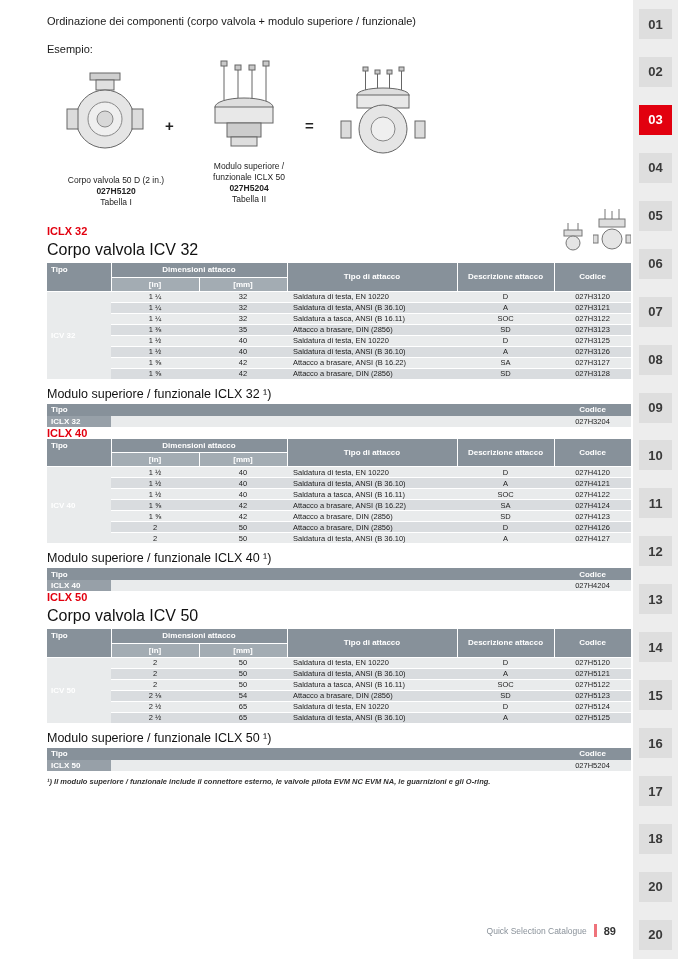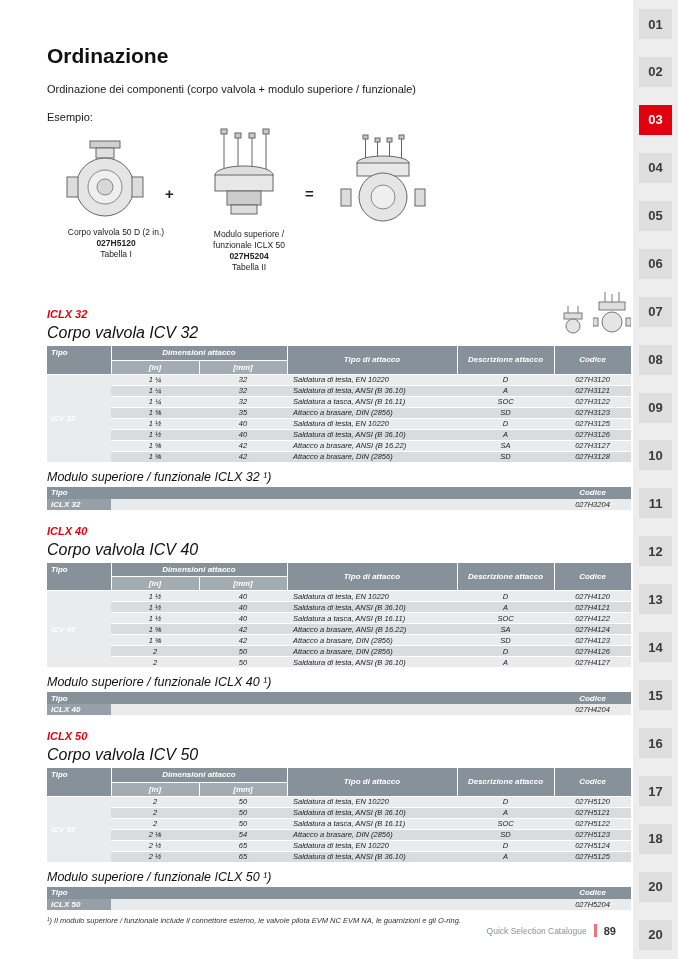--- a/index.html
+++ b/index.html
@@ -77,7 +77,6 @@
 
 <div class="content">
 
-  <h1 class="page-title">Ordinazione</h1>
   <div class="subtitle">Ordinazione dei componenti (corpo valvola + modulo superiore / funzionale)</div>
   <div class="example-label">Esempio:</div>
 

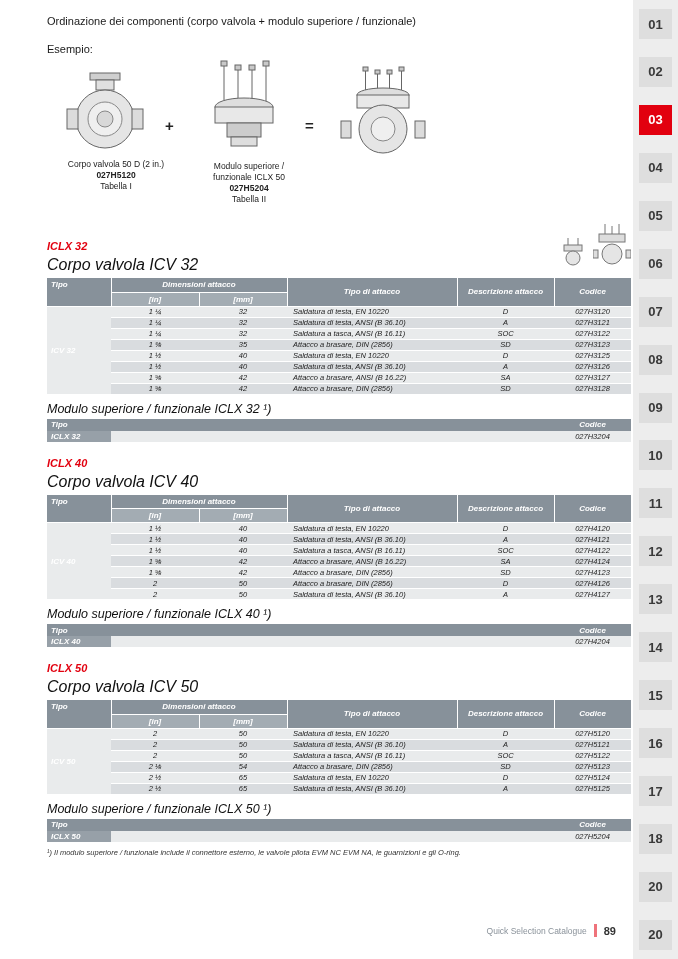--- a/index.html
+++ b/index.html
@@ -31,7 +31,7 @@
   .op-plus { left:118px; top:58px; }
   .op-eq   { left:258px; top:58px; }
   .cap { position:absolute; text-align:center; font-size:8.5px; line-height:11px; color:#222; }
-  .cap1 { left:4px;  top:100px; width:130px; }
+  .cap1 { left:4px;  top:116px; width:130px; }
   .cap2 { left:146px; top:102px; width:112px; }
   .cap .code { font-weight:bold; }
 

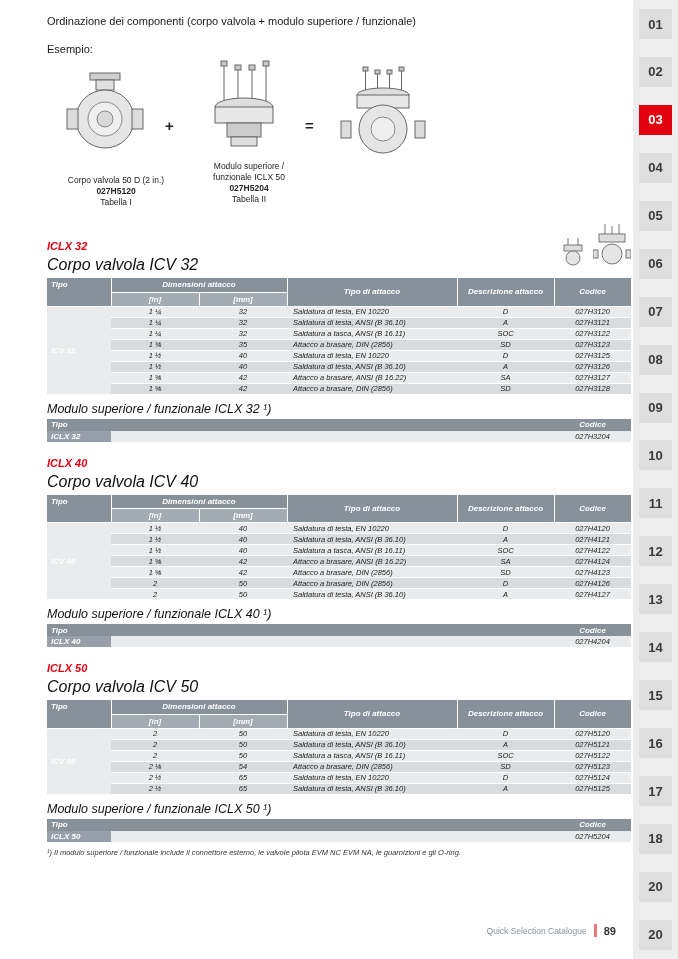--- a/index.html
+++ b/index.html
@@ -35,7 +35,7 @@
   .cap2 { left:146px; top:102px; width:112px; }
   .cap .code { font-weight:bold; }
 
-  .section { margin-top:15px; position:relative;font-style:italic; }
+  .section { position:relative; }
   .section-heading { font-size:11px; font-weight:bold; color:var(--accent); }
   .body-title { font-size:16px; margin:4px 0 4px; color:#111; }
   .module-title { font-size:12.5px; margin:7px 0 3px; color:#111; }

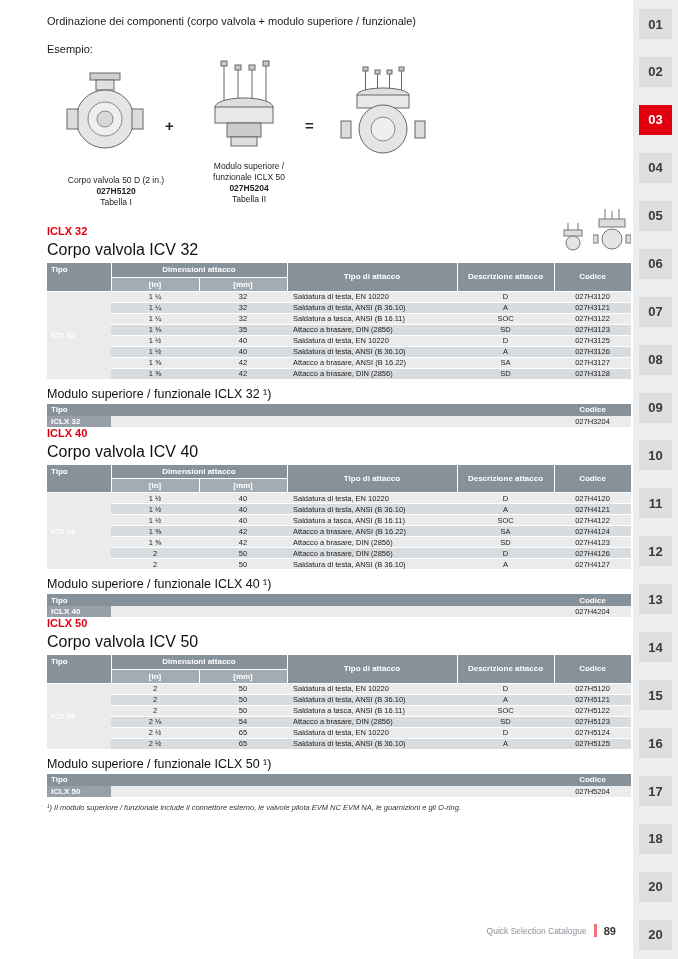--- a/index.html
+++ b/index.html
@@ -273,7 +273,6 @@
 
   <div class="section">
     <div class="section-heading">ICLX 40</div>
-    <div class="body-title">Corpo valvola ICV 40</div>
     <table class="vtable">
       <colgroup>
           <col style="width:64px">

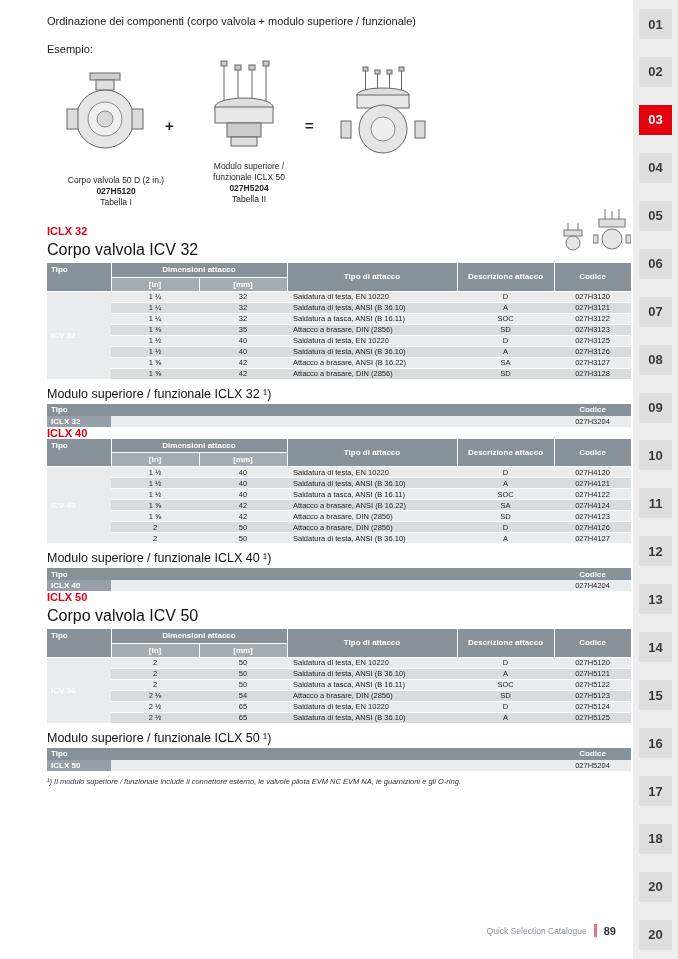--- a/index.html
+++ b/index.html
@@ -65,7 +65,7 @@
   .mtable td.m-fill-cell { background:var(--row-a); }
   .mtable td.m-cod-cell  { background:var(--row-a); text-align:center; color:#222; }
 
-  .footnote { margin-top:6px; font-size:7.5px; font-style:italic; color:#333; }
+  .footnote { margin-top:6px; font-size:7.5px; font-style:italic; color:#333;font-weight:bold; }
 
   .footer { position:absolute; right:62px; bottom:22px; display:flex; align-items:center; gap:7px; }
   .footer .label { font-size:8.5px; color:#8a929a; }

